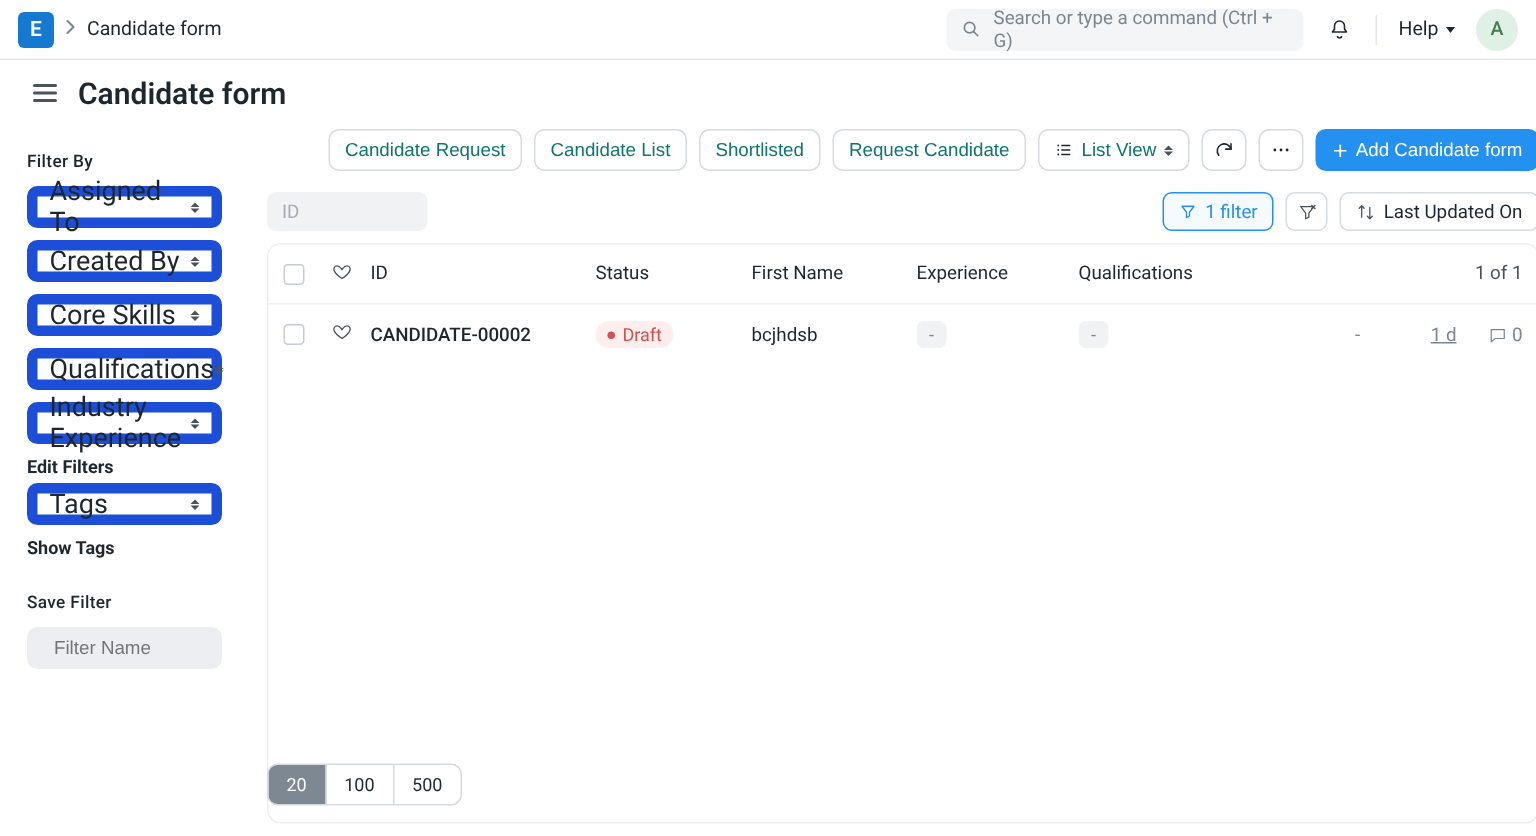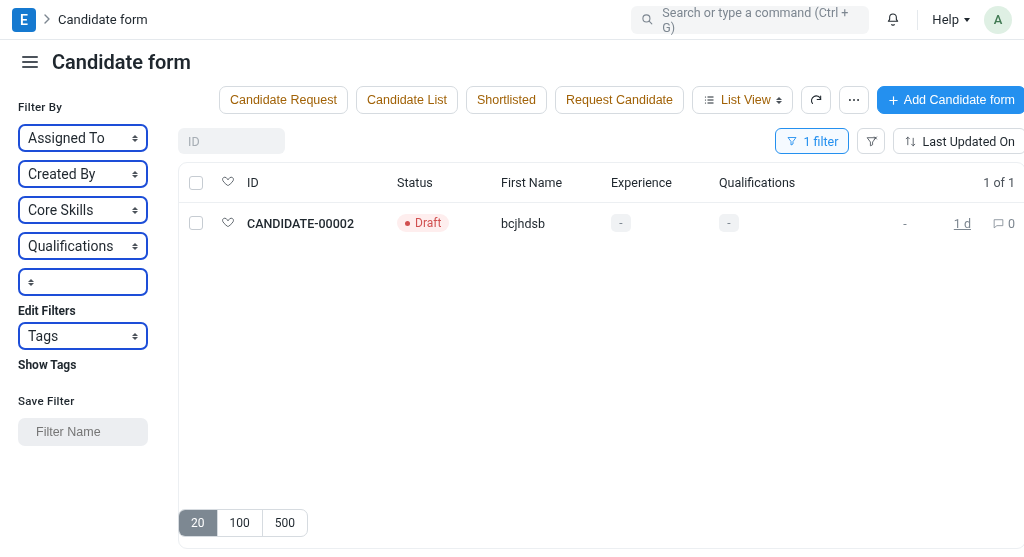--- a/index.html
+++ b/index.html
@@ -41,7 +41,7 @@
   
   .content { flex: 1; padding: 12px 20px 0 12px; display: flex; flex-direction: column; position: relative; }
   .toolbar { display: flex; justify-content: flex-end; gap: 8px; align-items: center; margin-bottom: 14px; }
-  .btn { height: 28px; padding: 0 10px; border: 1px solid #d6dbe0; border-radius: 7px; background: #fff; display: inline-flex; align-items: center; gap: 5px; font-size: 12.5px; cursor: pointer; color: #a16207; white-space: nowrap;}
+  .btn { height: 28px; padding: 0 10px; border: 1px solid #d6dbe0; border-radius: 7px; background: #fff; display: inline-flex; align-items: center; gap: 5px; font-size: 12.5px; cursor: pointer; color: #0f766e; white-space: nowrap;}
   .btn.icon-only { width: 30px; padding: 0; justify-content: center; }
   .btn.primary { background: #2490ef; border-color: #2490ef; color: #fff; }
   .btn svg { display: block; }

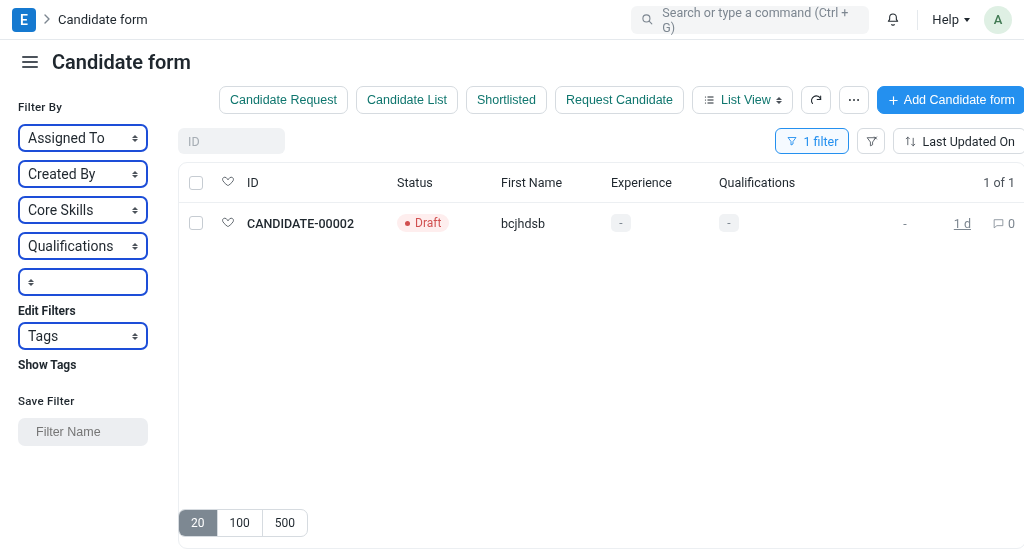--- a/index.html
+++ b/index.html
@@ -31,7 +31,7 @@
   .sidebar { width: 183px; padding: 20px 18px; font-size: 12.5px; }
   .sb-label { font-size: 11.5px; font-weight: 500; color: #1f272e; margin-bottom: 10px; margin-top: 6px; letter-spacing: 0.02em;}
   .sb-sub  { font-size: 12px; color: #1f272e; margin: 6px 0 4px; cursor: pointer; font-weight: bold; }
-  .sel { width: 130px; height: 28px; border: 2px solid #1d4ed8; border-radius: 7px; background: #fff; display: flex; align-items: center; justify-content: space-between; padding: 0 8px; margin-bottom: 8px; cursor: pointer; font-size: 14px; }
+  .sel { width: 130px; height: 28px; border: 7px solid #1d4ed8; border-radius: 7px; background: #fff; display: flex; align-items: center; justify-content: space-between; padding: 0 8px; margin-bottom: 8px; cursor: pointer; font-size: 18px; }
   .sel .sort-ico { display: flex; flex-direction: column; gap: 1px; }
   .sel .sort-ico::before, .sel .sort-ico::after { content:""; width:0;height:0;border-left:3px solid transparent;border-right:3px solid transparent; }
   .sel .sort-ico::before { border-bottom: 3px solid #4c535b; }

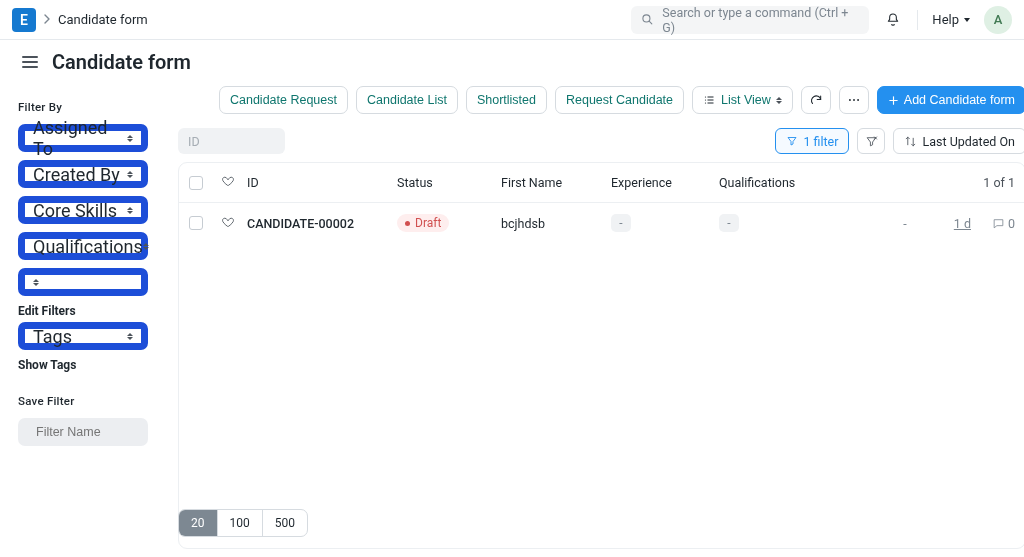--- a/index.html
+++ b/index.html
@@ -140,6 +140,7 @@
         <span class="sort-ico"></span>
       </div>
     <div class="sel">
+        <span>Industry Experience</span>
         <span class="sort-ico"></span>
       </div>
     <div class="sb-sub">Edit Filters</div>

